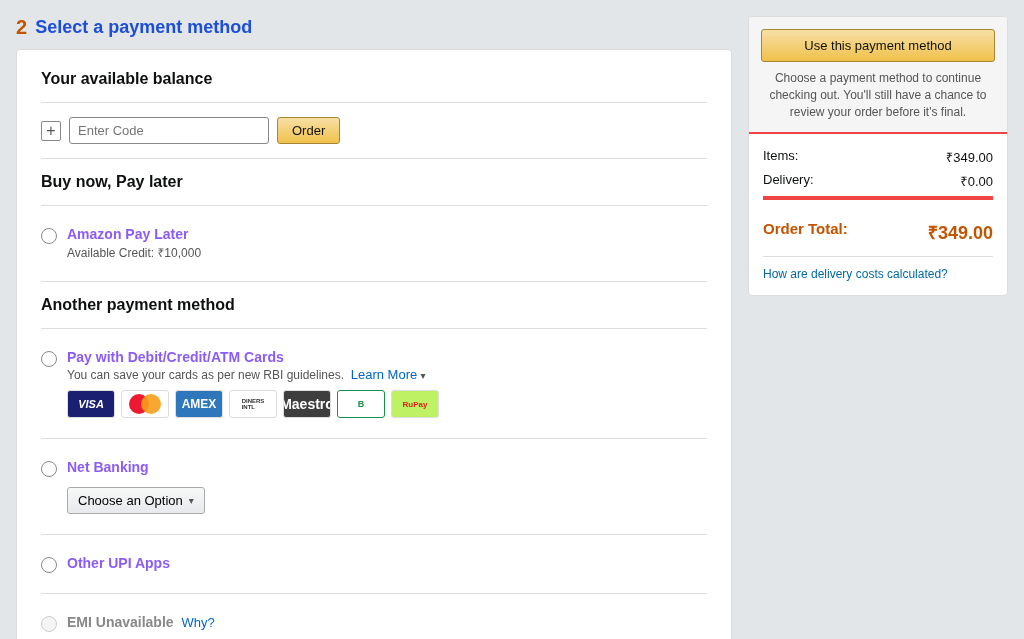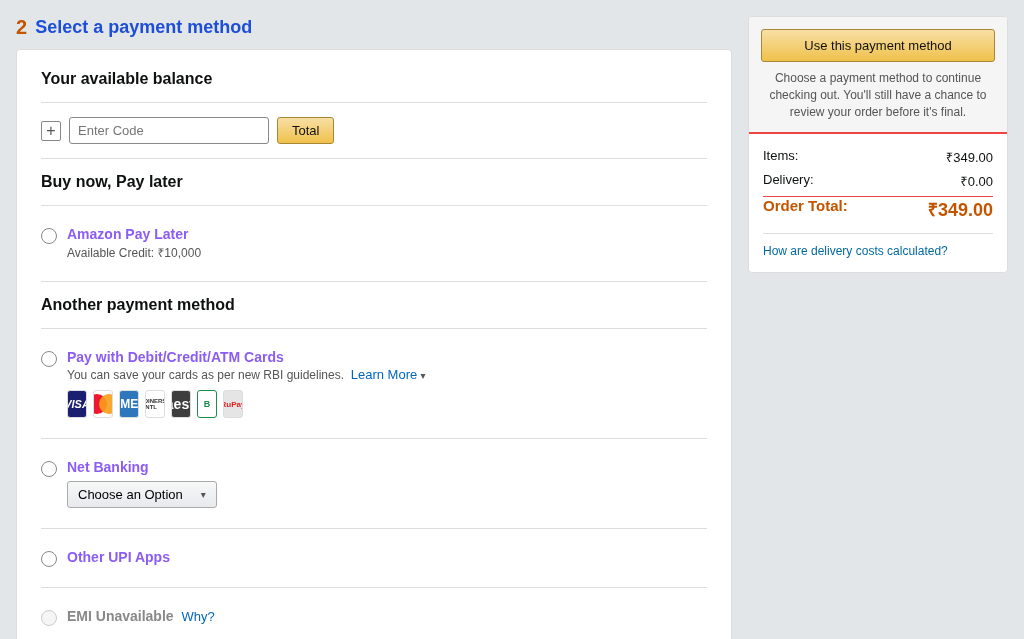--- a/index.html
+++ b/index.html
@@ -299,7 +299,7 @@
             <span>+</span>
           </div>
           <input class="code-input" type="text" placeholder="Enter Code" style="">
-          <button class="apply-btn">Total</button>
+          <button class="apply-btn">Order</button>
         </div>
       </div>
 

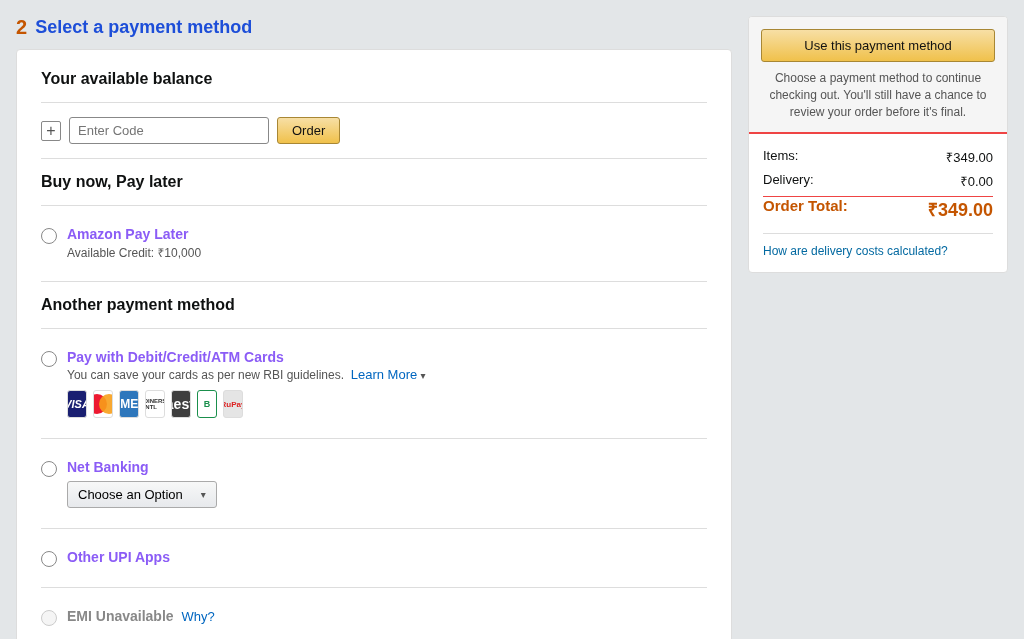--- a/index.html
+++ b/index.html
@@ -237,8 +237,8 @@
       display: flex;
       justify-content: space-between;
       margin-top: 4px;
-      padding-top: 0;
-      border-top: 1px solid #ef4444;
+      padding-top: 20px;
+      border-top: 4px solid #ef4444;
     }
     .order-total-label {
       font-size: 15px;

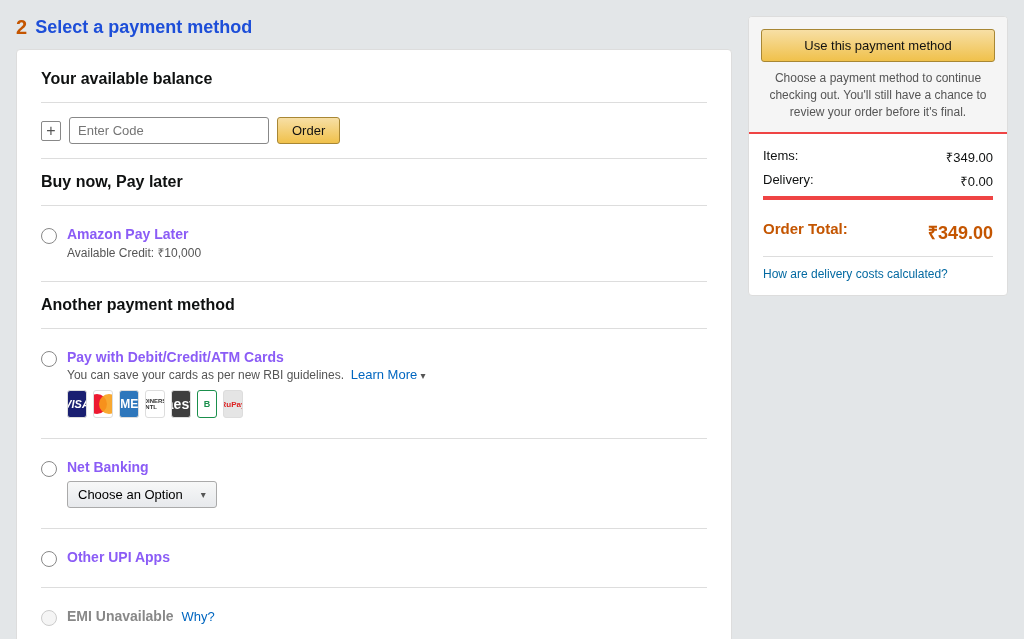--- a/index.html
+++ b/index.html
@@ -141,7 +141,7 @@
     }
     .card-logo {
       height: 28px;
-      width: 20px;
+      width: 48px;
       border: 1px solid #ddd;
       border-radius: 3px;
       display: flex;

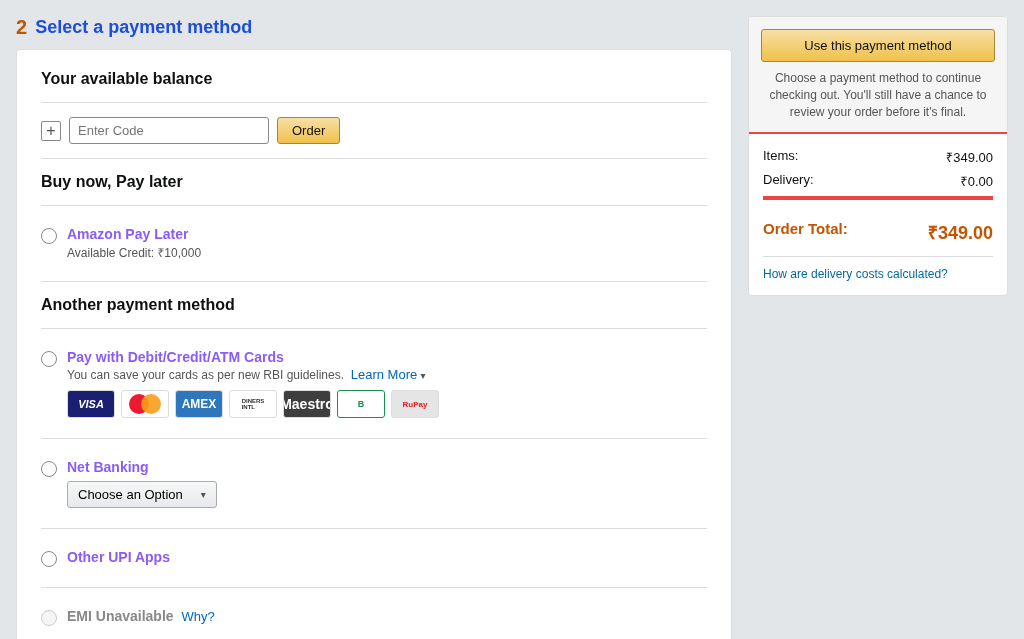--- a/index.html
+++ b/index.html
@@ -160,7 +160,7 @@
     .card-logo.diners { background: #fff; color: #444; font-size: 7px; }
     .card-logo.maestro { background: #3E3E3E; color: #fff; font-size: 14px; }
     .card-logo.bhim { background: #fff; color: #1a8f4c; font-size: 9px; font-weight: bold; border: 1px solid #1a8f4c; }
-    .card-logo.rupay { background: #e5e5e5; color: #d22; font-size: 8px; }
+    .card-logo.rupay { background: #bef264; color: #d22; font-size: 8px; }
 
     .dropdown-btn {
       display: flex;

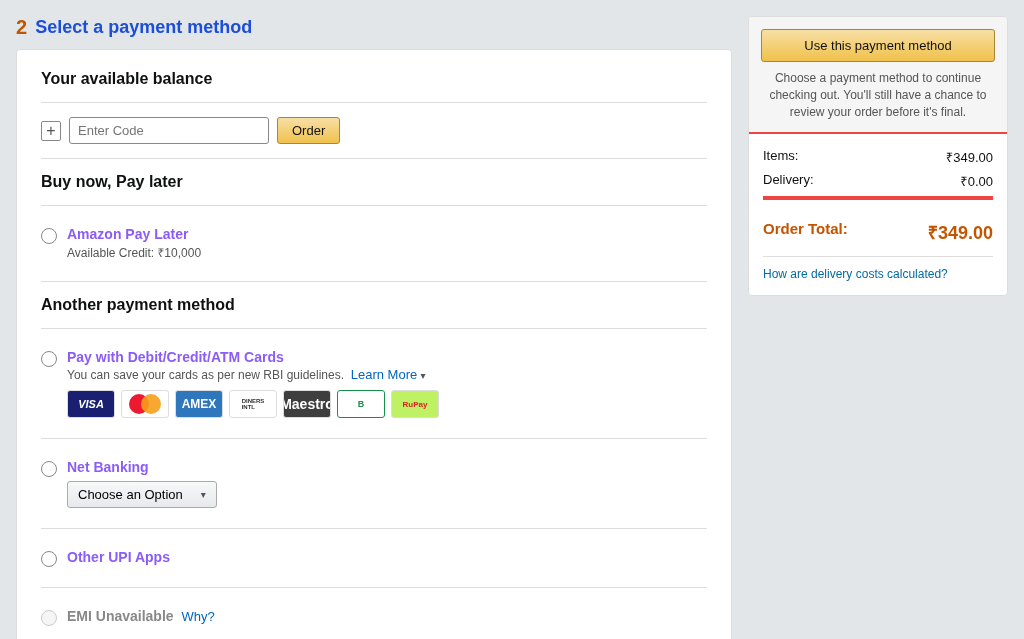--- a/index.html
+++ b/index.html
@@ -165,14 +165,14 @@
     .dropdown-btn {
       display: flex;
       align-items: center;
-      gap: 18px;
+      gap: 6px;
       border: 1px solid #aaa;
       background: linear-gradient(to bottom, #f7f8f8, #e7e9ec);
       border-radius: 3px;
       padding: 5px 10px;
       font-size: 13px;
       cursor: pointer;
-      margin-top: 6px;
+      margin-top: 12px;
     }
     .chevron {
       font-size: 10px;

